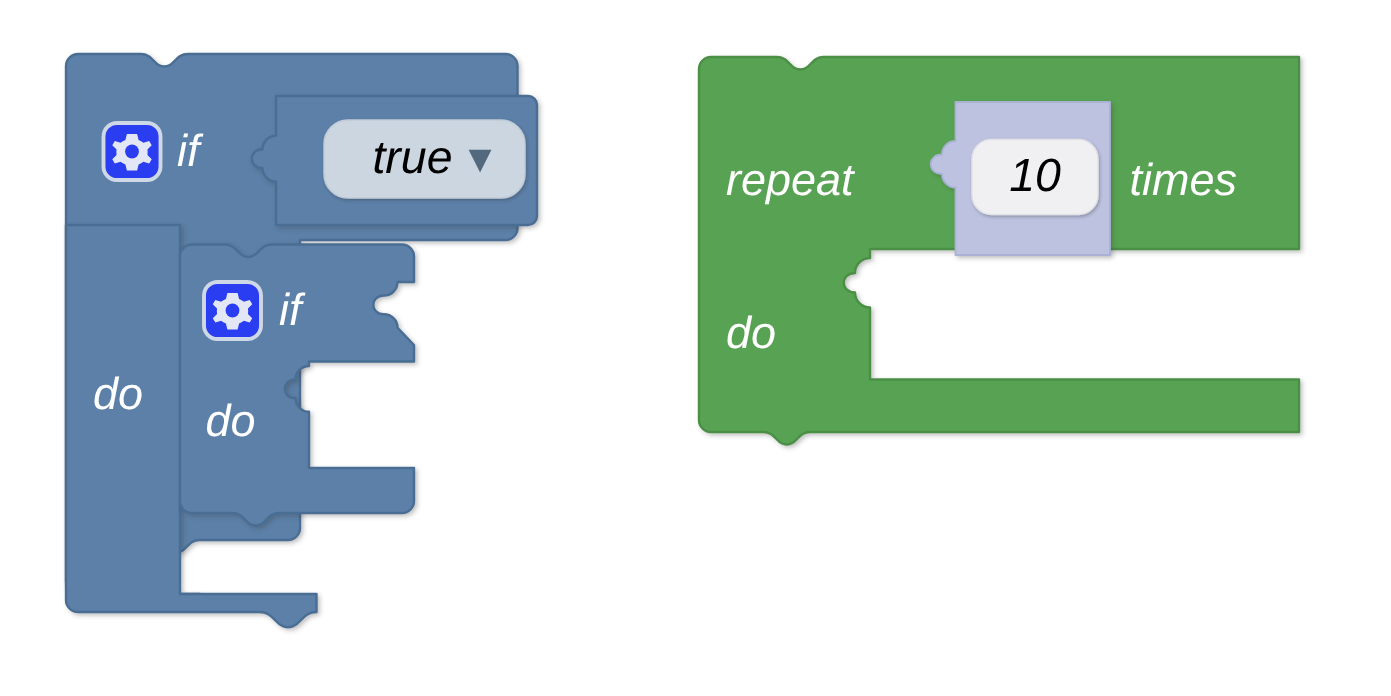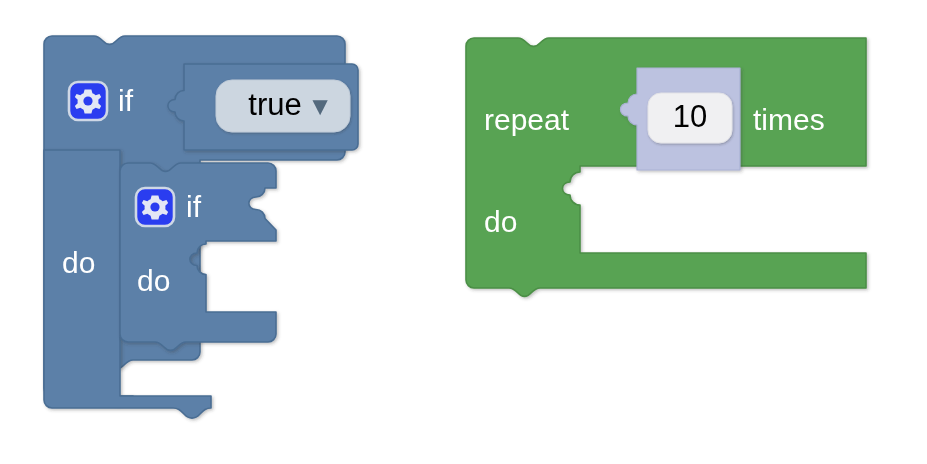--- a/index.html
+++ b/index.html
@@ -21,6 +21,7 @@
     top: 0;
     width: 927px;
     height: 356px;
+    font-style: italic;
   }
   .block-text {
     font-family: "Liberation Sans", sans-serif;

